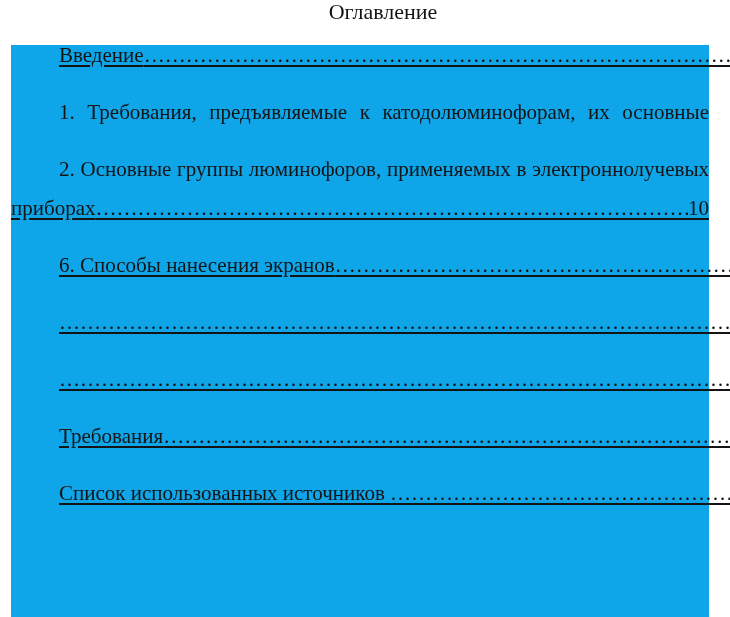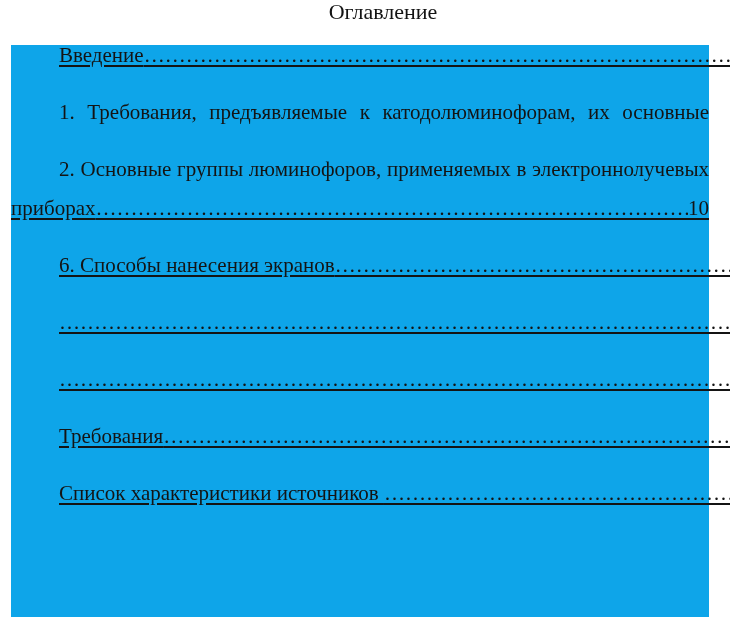--- a/index.html
+++ b/index.html
@@ -130,7 +130,7 @@
 
     <div class="toc-entry">
       <div class="row first-line">
-        <span class="lbl">Список характеристики источников </span>
+        <span class="lbl">Список использованных источников </span>
         <span class="leader"></span>
 
       </div>

